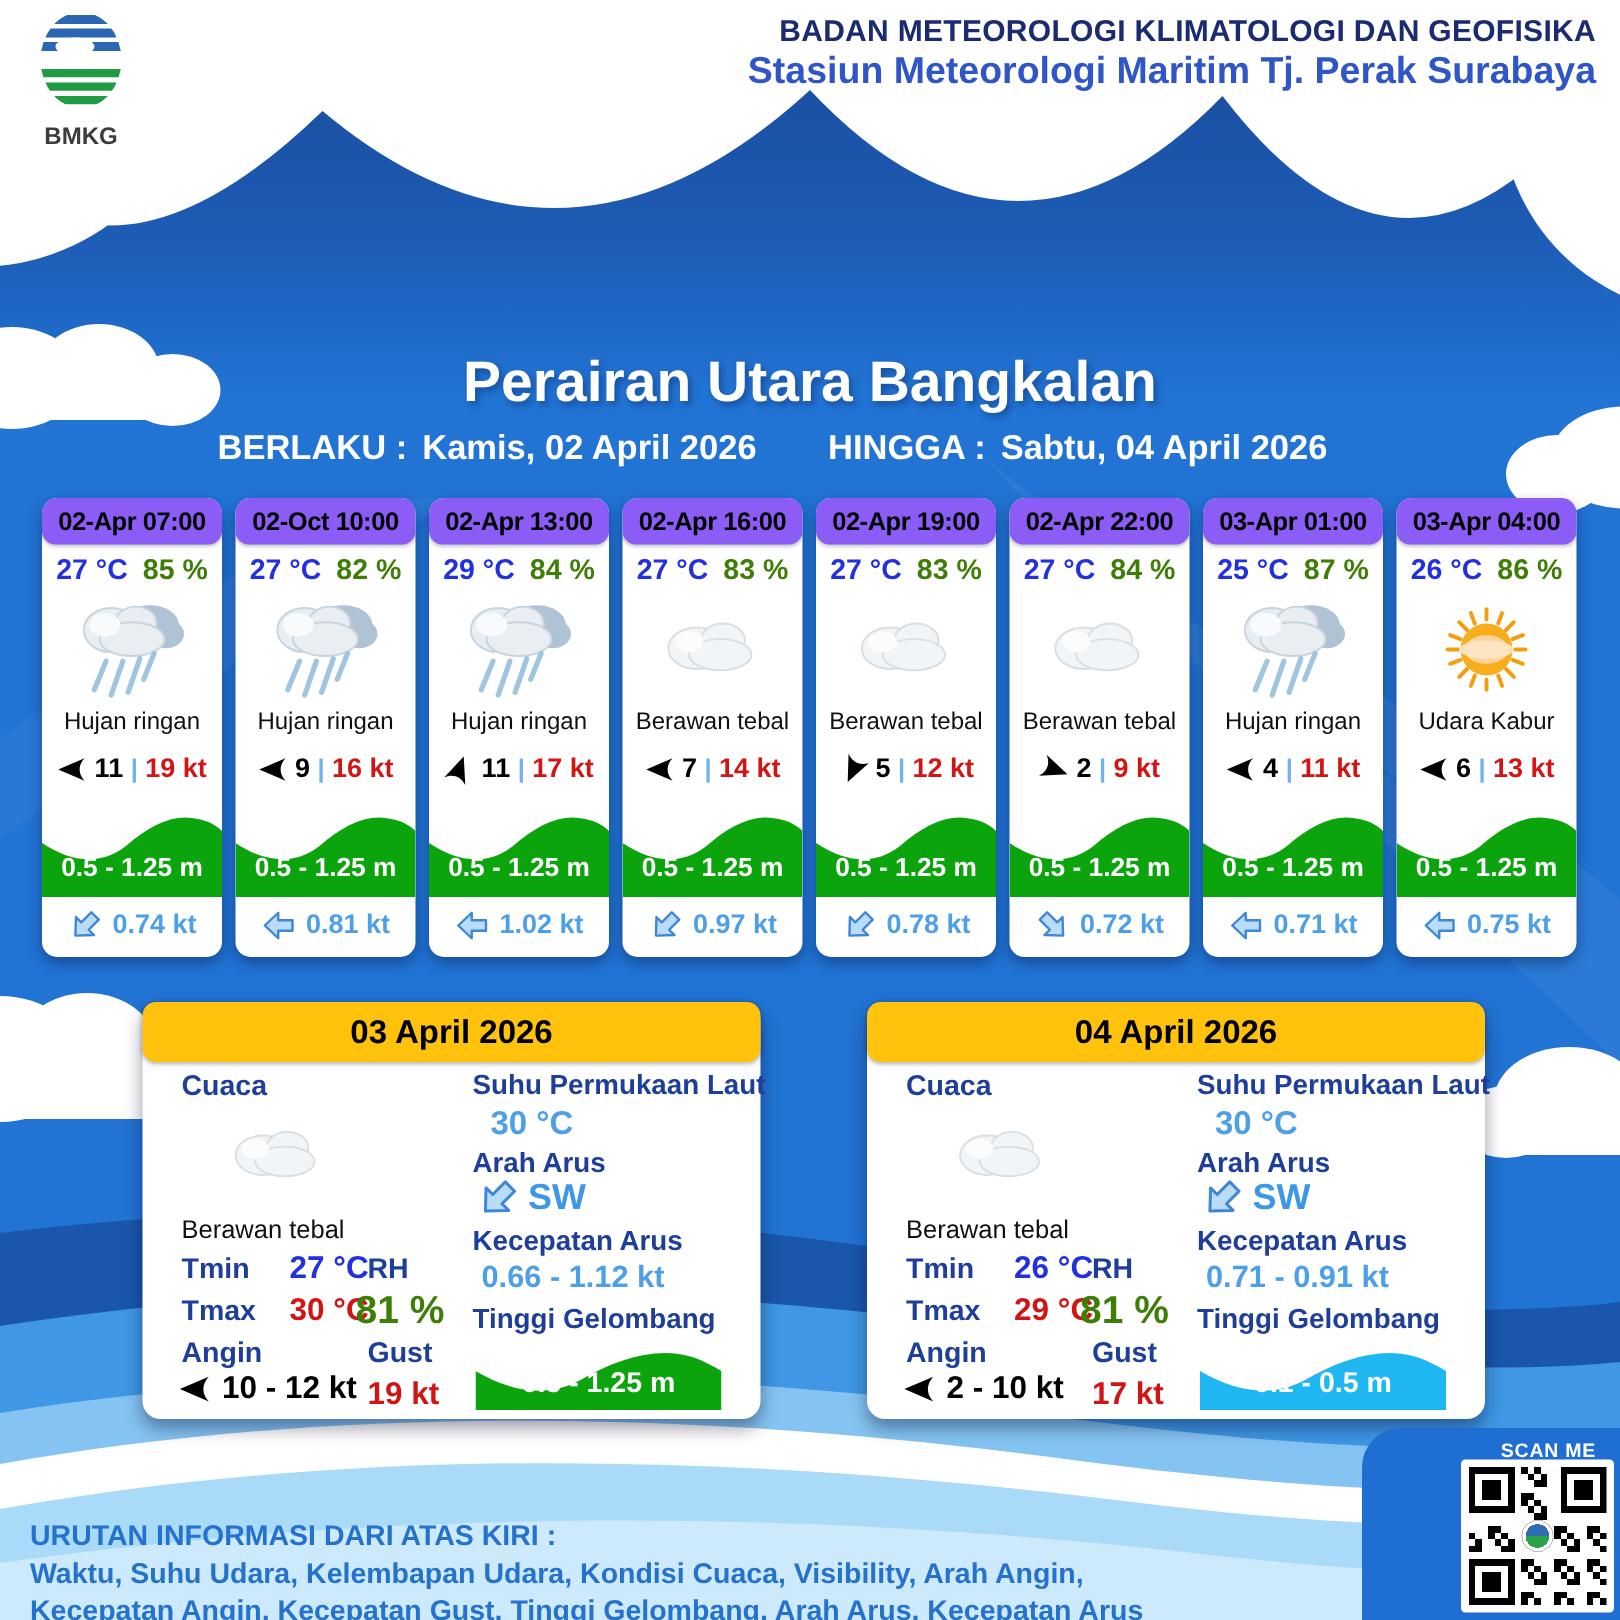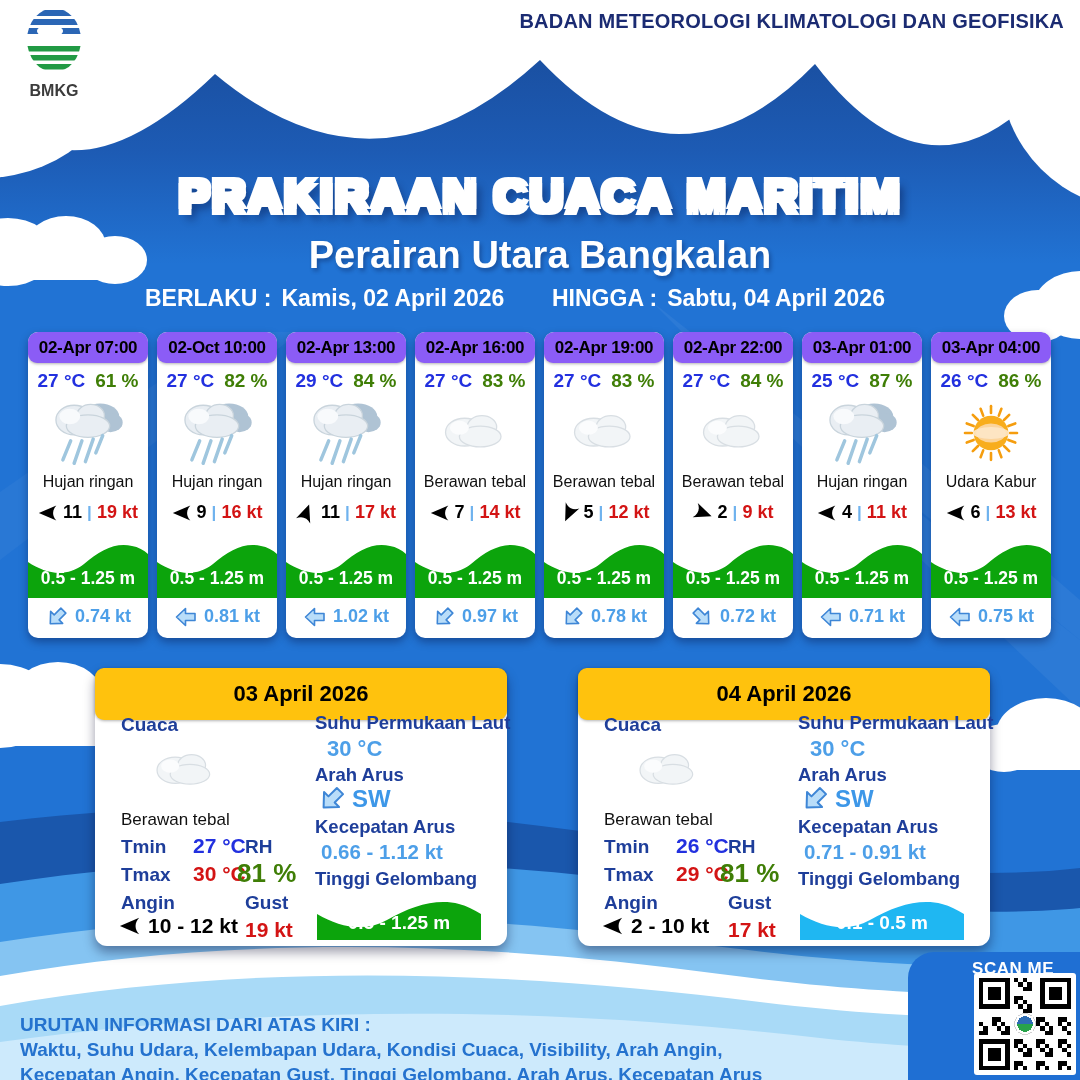--- a/index.html
+++ b/index.html
@@ -155,6 +155,7 @@
   </div>
   <div class="org-head">
     <div class="org-line1">BADAN METEOROLOGI KLIMATOLOGI DAN GEOFISIKA</div>
+    <div class="org-line2">Stasiun Meteorologi Maritim Tj. Perak Surabaya</div>
   </div>
 
   <div class="main-title">PRAKIRAAN CUACA MARITIM</div>

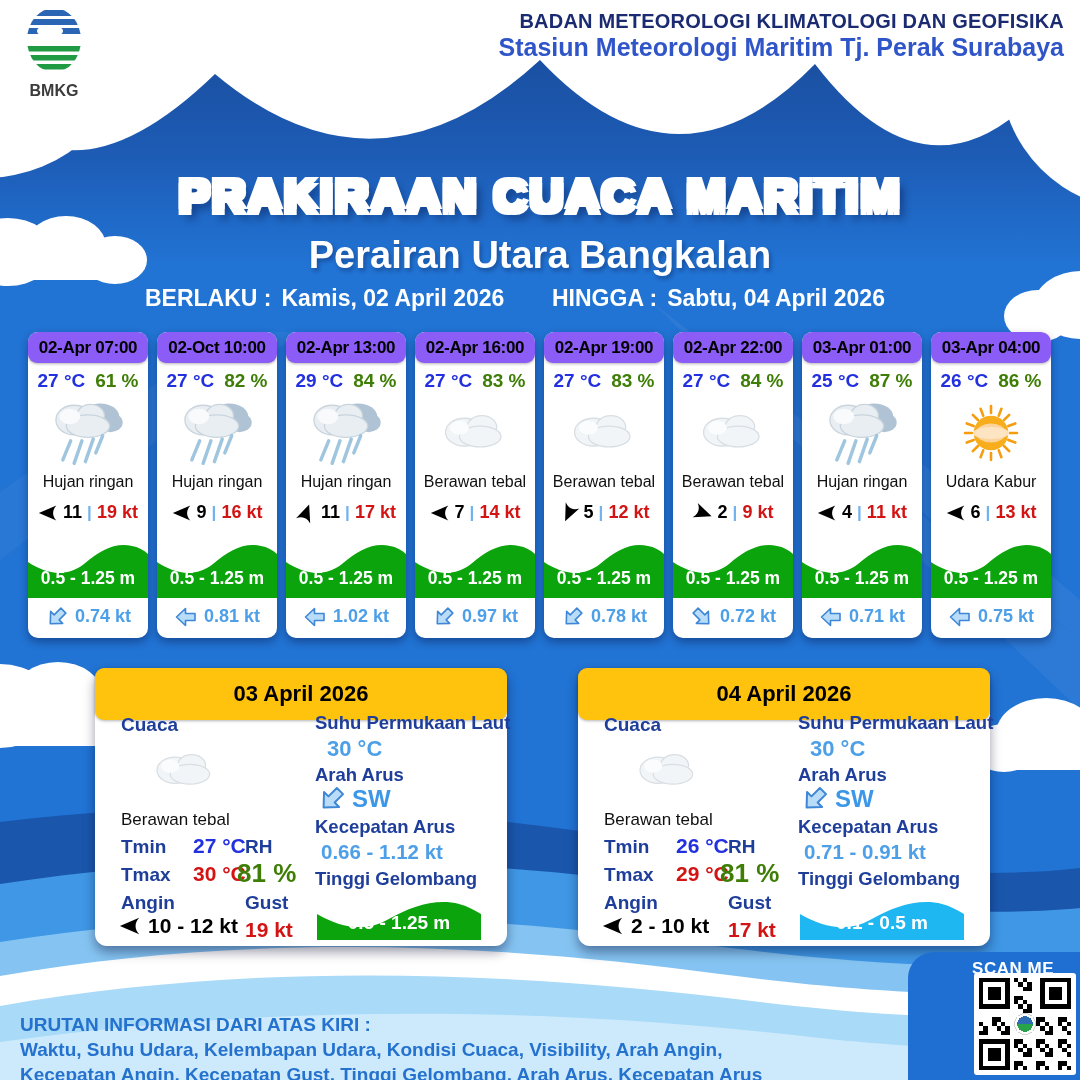--- a/index.html
+++ b/index.html
@@ -158,7 +158,6 @@
     <div class="org-line2">Stasiun Meteorologi Maritim Tj. Perak Surabaya</div>
   </div>
 
-  <div class="main-title">PRAKIRAAN CUACA MARITIM</div>
   <div class="sub-title">Perairan Utara Bangkalan</div>
   <div class="valid-row" id="valid-from">
     <span class="lbl">BERLAKU :</span><span class="val">Kamis, 02 April 2026</span>

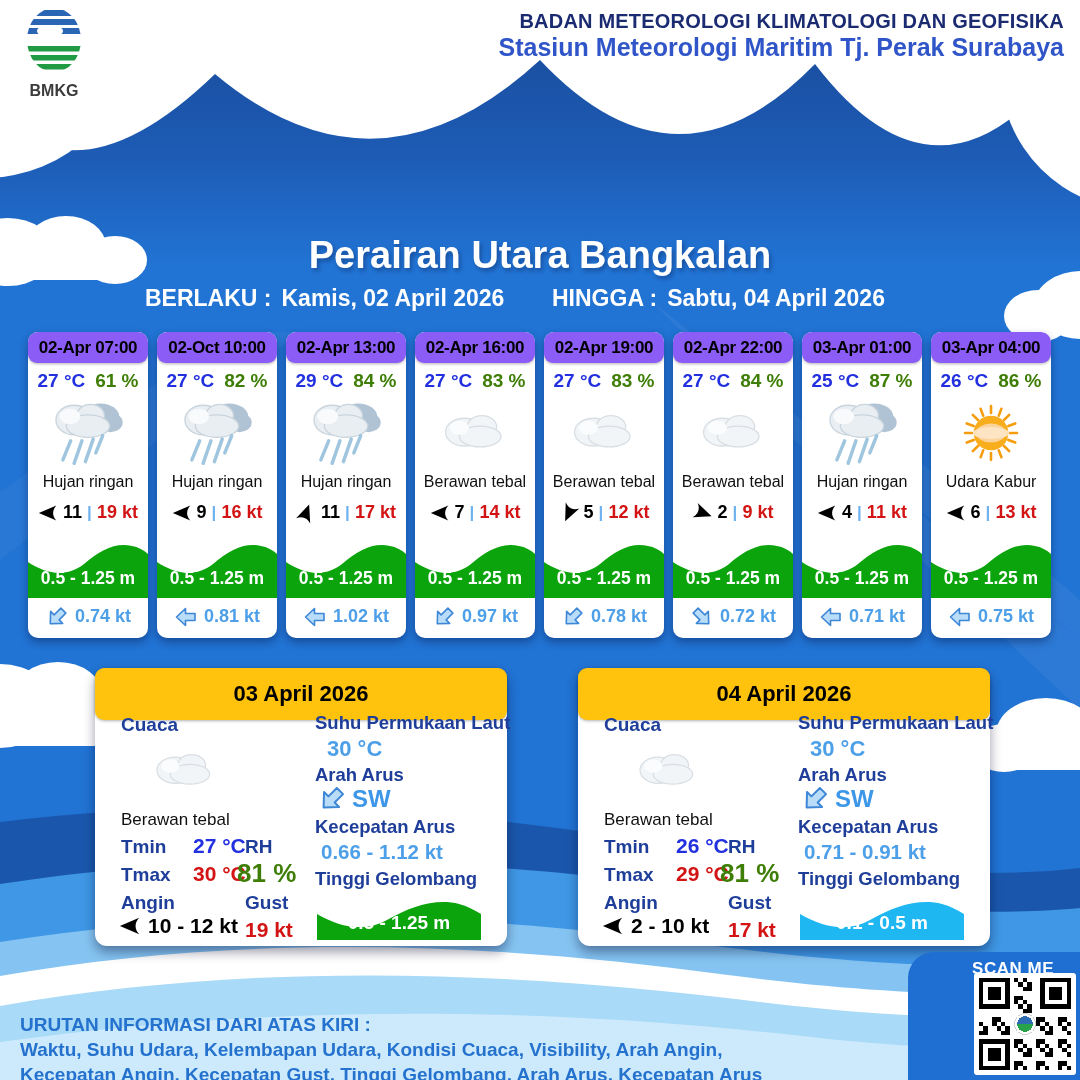--- a/index.html
+++ b/index.html
@@ -171,7 +171,7 @@
       <div class="tcard-head">02-Apr 07:00</div>
       <div class="tcard-temps">
         <span class="temp">27 °C</span>
-        <span class="rh">61 %</span>
+        <span class="rh">85 %</span>
       </div>
       <div class="tcard-icon">
         <svg width="88" height="78" viewBox="0 0 100 90">

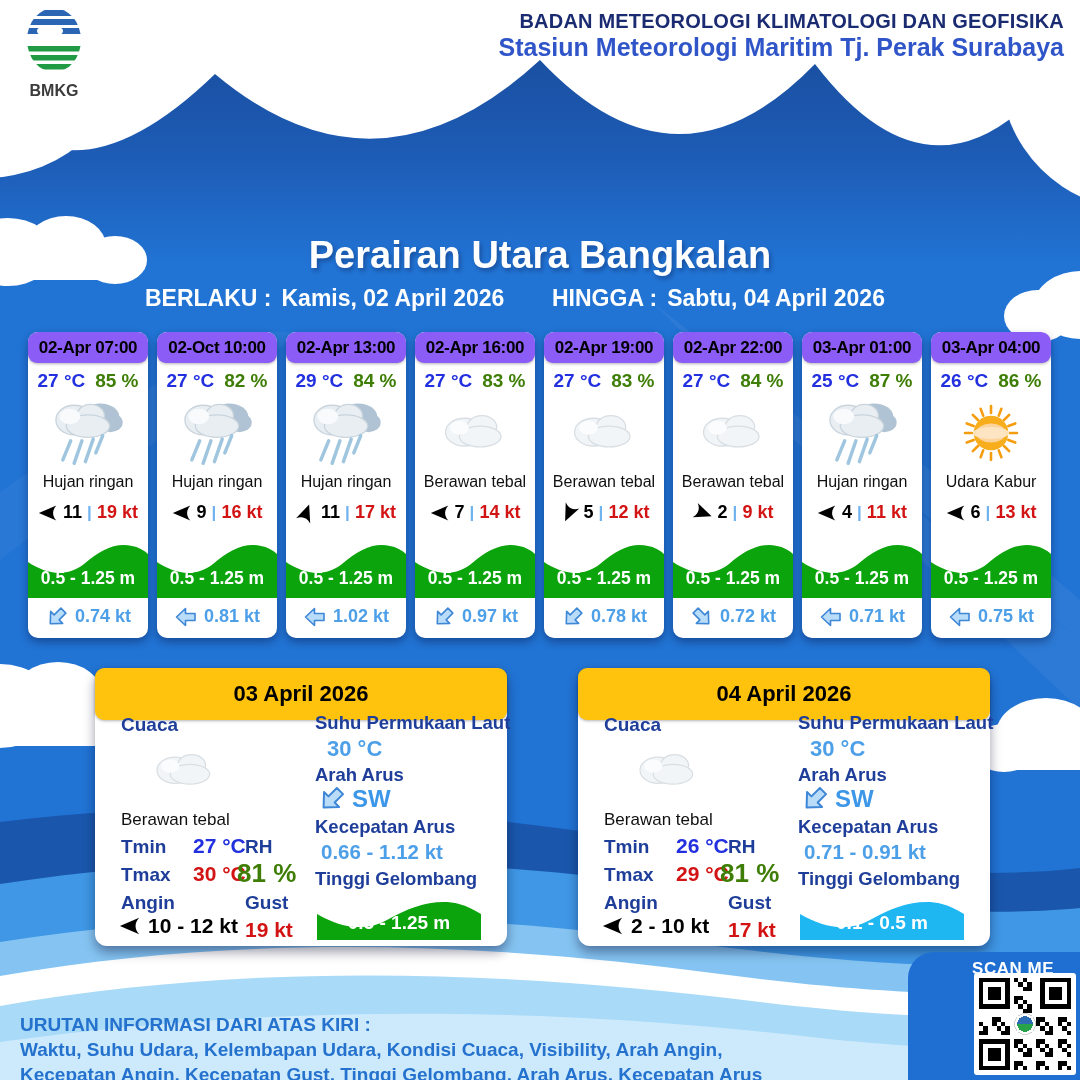--- a/index.html
+++ b/index.html
@@ -53,7 +53,7 @@
   .dcard{position:absolute;top:668px;width:412px;height:278px;background:#fff;border-radius:12px;
          box-shadow:0 6px 12px rgba(0,0,40,.4);z-index:2;}
   .dcard:nth-child(1){left:95px;} .dcard:nth-child(2){left:578px;}
-  .dhead{position:absolute;left:0;right:0;top:0;height:52px;background:#FFC20D;border-radius:9px;
+  .dhead{position:absolute;left:0;right:0;top:0;height:40px;background:#FFC20D;border-radius:9px;
          display:flex;align-items:center;justify-content:center;font-size:22px;font-weight:bold;color:#000;
          box-shadow:0 1px 3px rgba(0,0,0,.3);}
   .dfld{position:absolute;white-space:nowrap;}

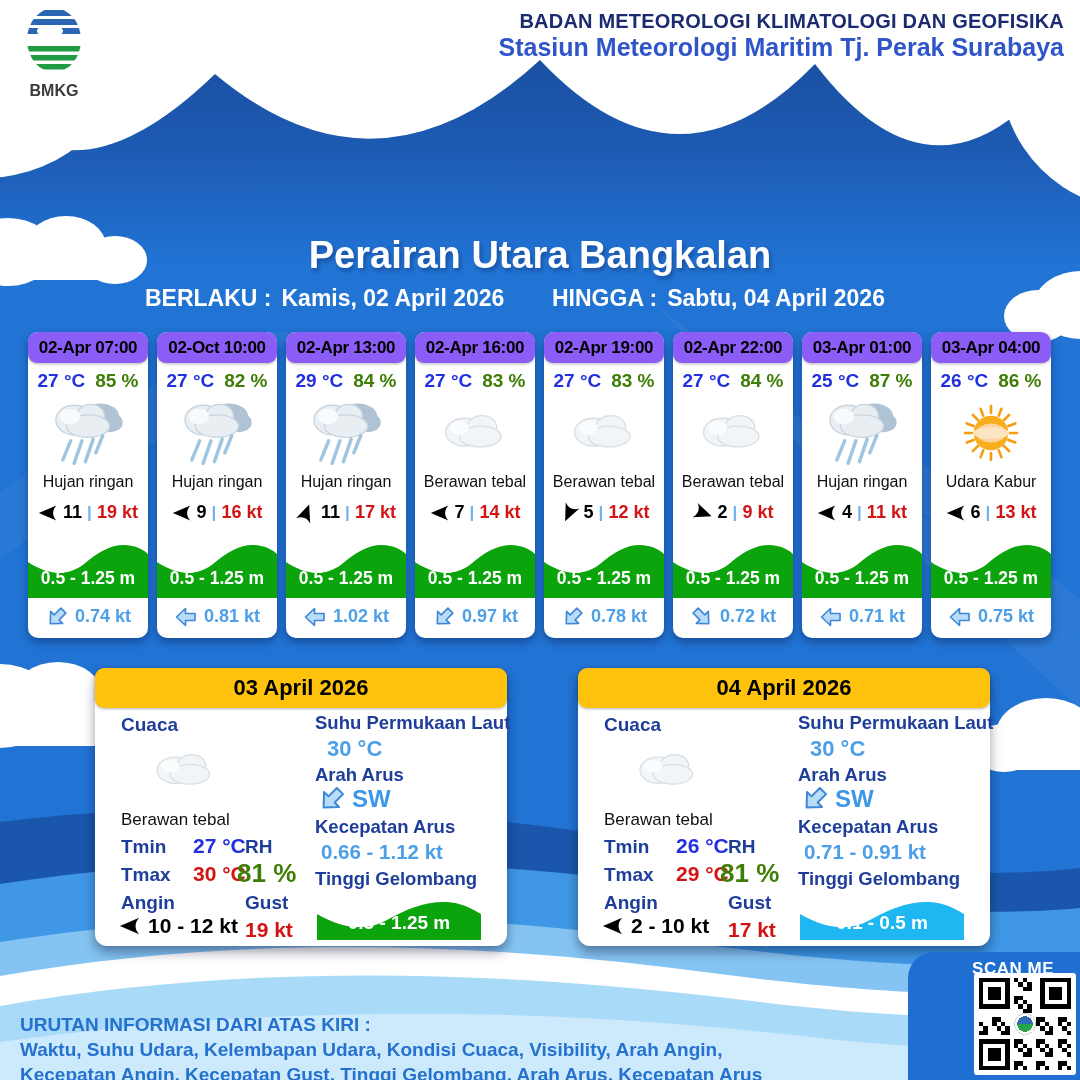--- a/index.html
+++ b/index.html
@@ -78,7 +78,7 @@
          font-weight:bold;line-height:25px;}
   .qr-panel{position:absolute;left:908px;top:952px;width:172px;height:128px;background:#1F6FD3;
          border-radius:26px 0 0 0;z-index:2;}
-  .scanme{position:absolute;right:26px;top:7px;color:#fff;font-size:17px;font-weight:bold;letter-spacing:.5px;}
+  .scanme{position:absolute;right:16px;top:7px;color:#fff;font-size:13px;font-weight:bold;letter-spacing:.5px;}
   .qr{position:absolute;left:66px;top:21px;width:102px;height:102px;background:#fff;border-radius:3px;
          padding:5px;box-sizing:border-box;}
   .qr svg{width:100%;height:100%;display:block;}

